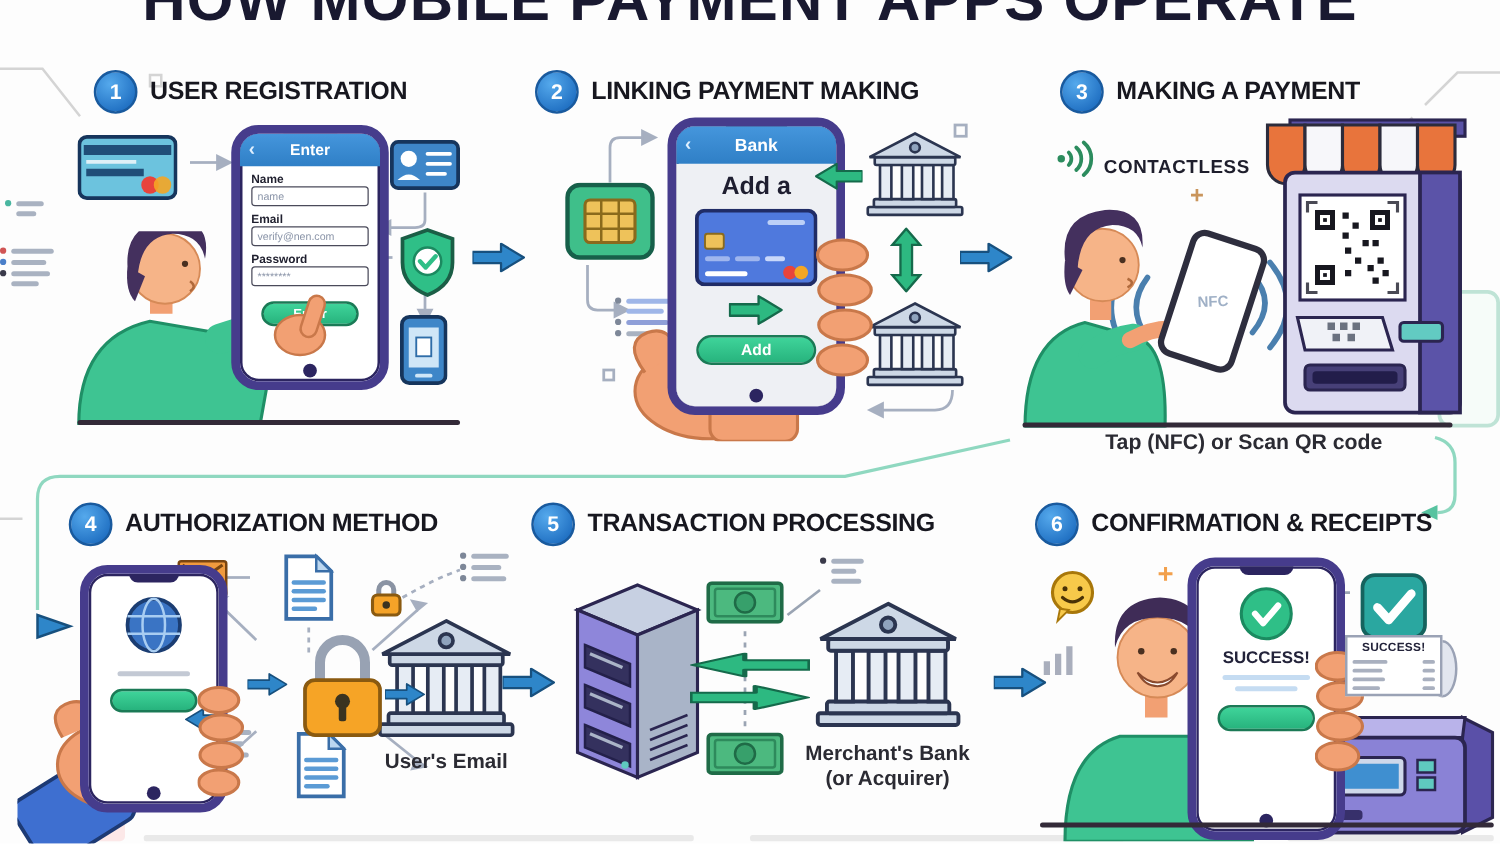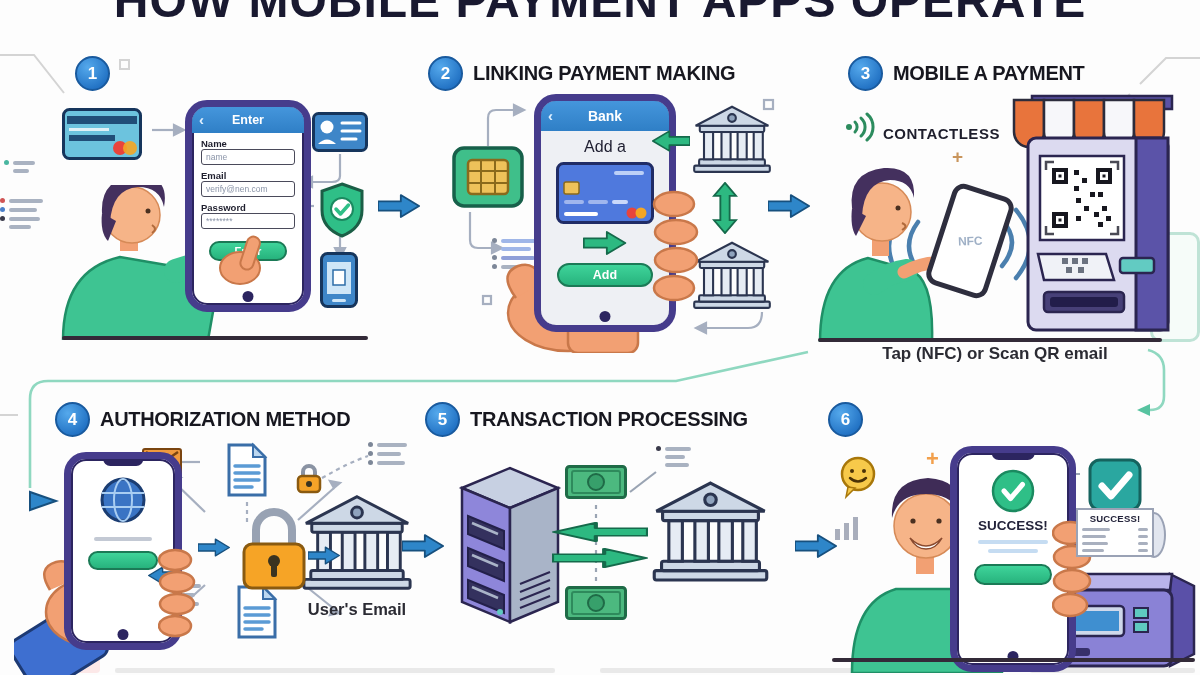--- a/index.html
+++ b/index.html
@@ -165,6 +165,7 @@
 
   <div class="step-header" style="left:75px;top:56px">
     <div class="badge">1</div>
+    <div class="step-label">USER REGISTRATION</div>
   </div>
   <div class="step-header" style="left:428px;top:56px">
     <div class="badge">2</div>

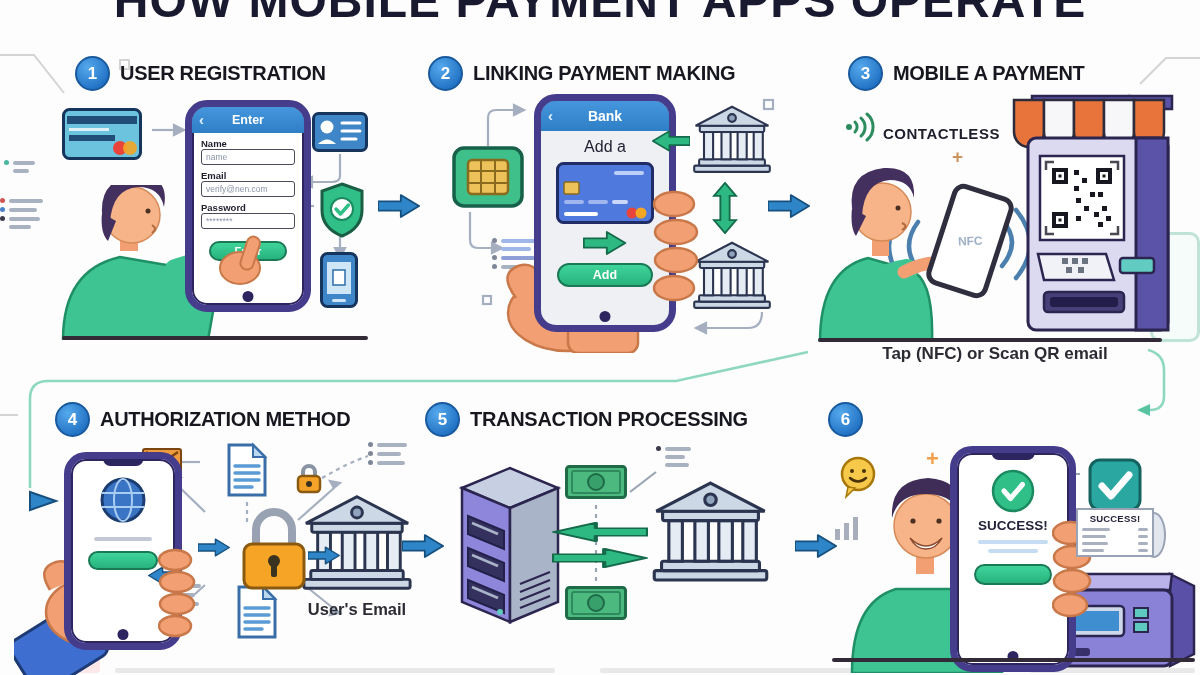--- a/index.html
+++ b/index.html
@@ -173,7 +173,7 @@
   </div>
   <div class="step-header" style="left:848px;top:56px">
     <div class="badge">3</div>
-    <div class="step-label">MOBILE A PAYMENT</div>
+    <div class="step-label">MAKING A PAYMENT</div>
   </div>
   <div class="step-header" style="left:55px;top:402px">
     <div class="badge">4</div>

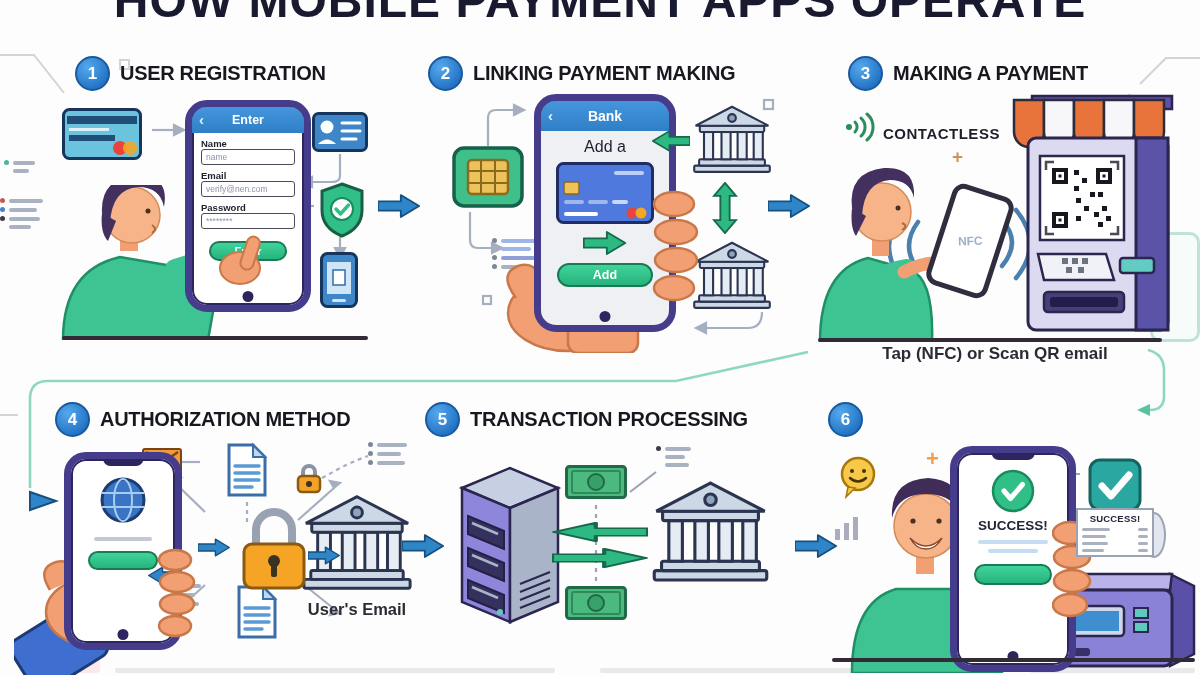--- a/index.html
+++ b/index.html
@@ -336,7 +336,7 @@
       <span>Bank</span>
     </div>
     <div style="background:#eef0f4;height:100%;text-align:center">
-      <div style="font-size:16px;font-weight:400;color:#1e1e30;padding-top:7px">Add a</div>
+      <div style="font-size:20px;font-weight:700;color:#1e1e30;padding-top:7px">Add a</div>
       <svg style="margin:6px auto 0;display:block" width="98" height="62" viewBox="0 0 98 62">
         <rect x="1.5" y="1.5" width="95" height="59" rx="6" fill="#4f79dd" stroke="#202c66" stroke-width="3"></rect>
         <rect x="8" y="20" width="15" height="12" rx="2" fill="#eec25a" stroke="#8a6a1c" stroke-width="1.5"></rect>

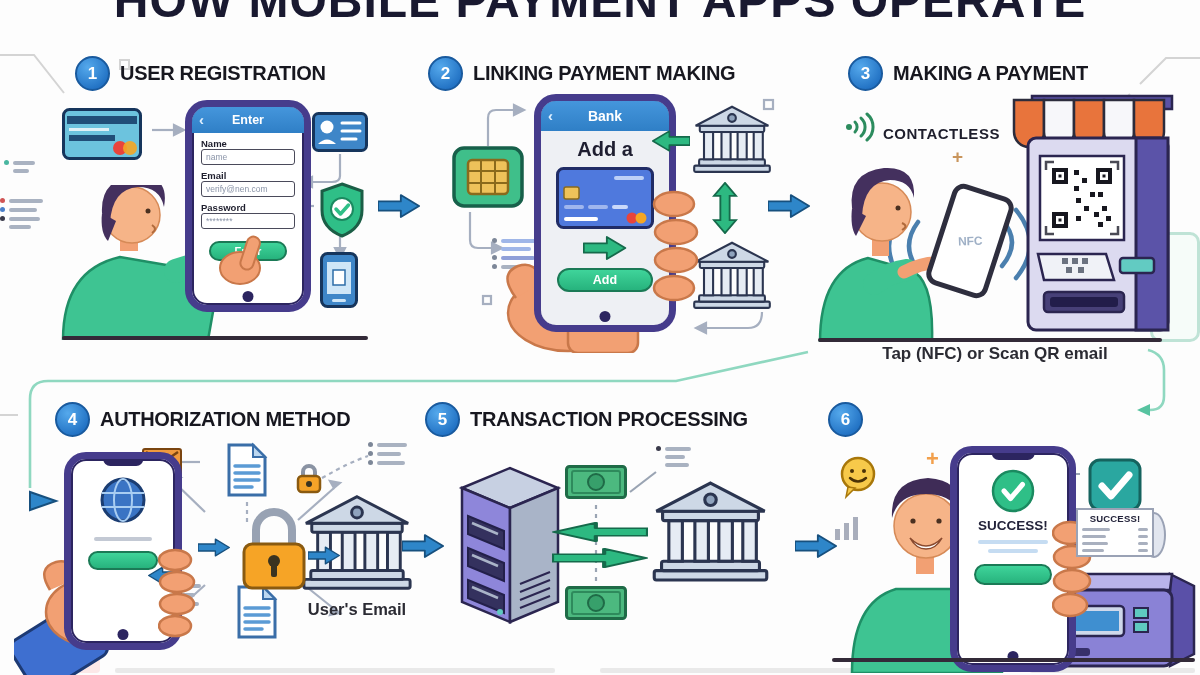--- a/index.html
+++ b/index.html
@@ -470,7 +470,7 @@
 
   <div class="ground" style="left:818px;top:338px;width:344px"></div>
 
-  <div class="caption" style="left:840px;top:344px;width:310px">Tap (NFC) or Scan QR email</div>
+  <div class="caption" style="left:840px;top:344px;width:310px">Tap (NFC) or Scan QR code</div>
 
   <svg class="abs" style="left:14px;top:560px;width:150px;height:115px;z-index:2" viewBox="0 0 150 115">
     <rect x="2" y="58" width="86px" height="60" rx="10" fill="#3e6fd0" stroke="#1d3a74" stroke-width="3" transform="rotate(-32 45 88)"></rect>

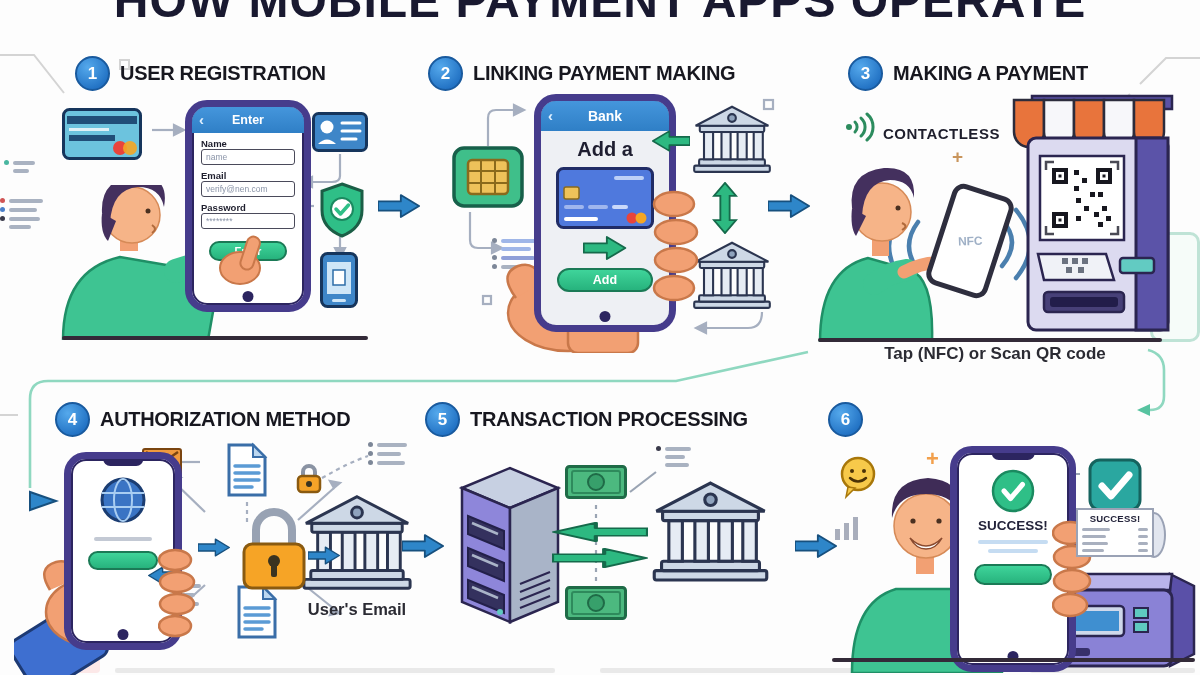--- a/index.html
+++ b/index.html
@@ -185,6 +185,7 @@
   </div>
   <div class="step-header" style="left:828px;top:402px">
     <div class="badge">6</div>
+    <div class="step-label">CONFIRMATION &amp; RECEIPTS</div>
   </div>
 
   <svg class="abs" style="left:62px;top:108px;width:80px;height:52px;z-index:2" viewBox="0 0 80 52">

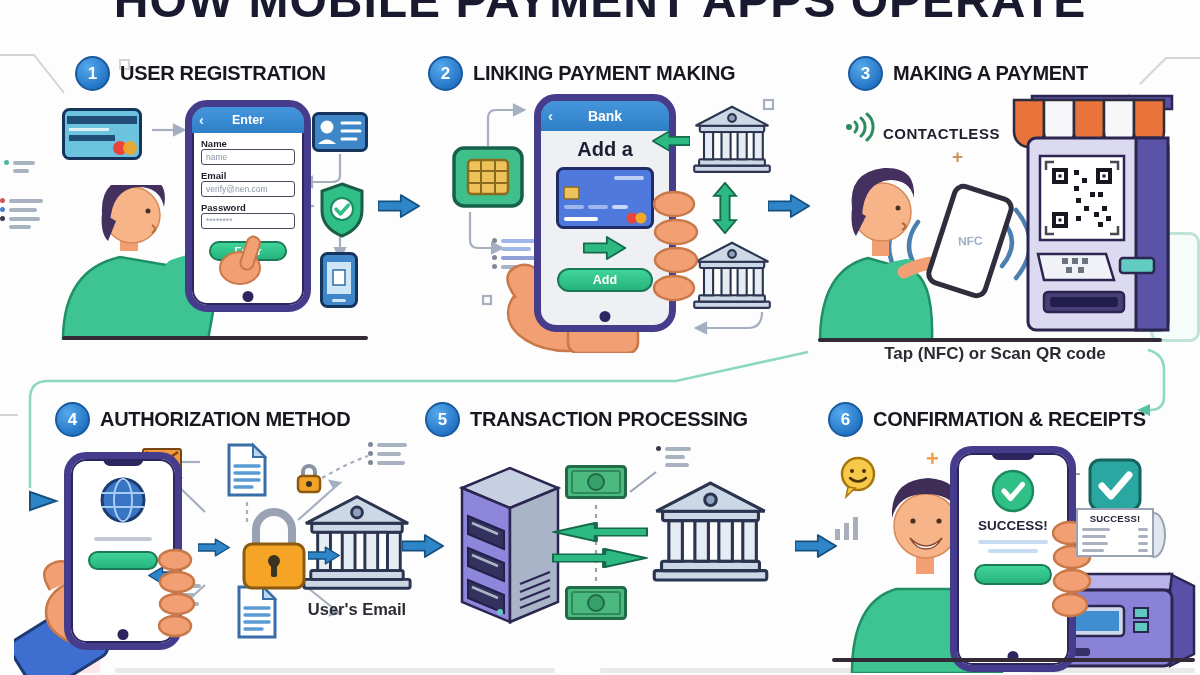--- a/index.html
+++ b/index.html
@@ -628,6 +628,10 @@
   <svg class="abs" style="left:648px;top:478px;width:125px;height:106px;z-index:2" viewBox="0 0 120 100">
       <use href="#g-bank"></use>
     </svg>
+  <div class="bank-label" style="left:640px;top:594px;width:140px">
+    <div>Merchant's Bank</div>
+    <div>(or Acquirer)</div>
+  </div>
 
   <svg class="abs" style="left:795px;top:534px;width:42px;height:24px;z-index:3" viewBox="0 0 46 26">
       <use href="#g-arrow"></use>

